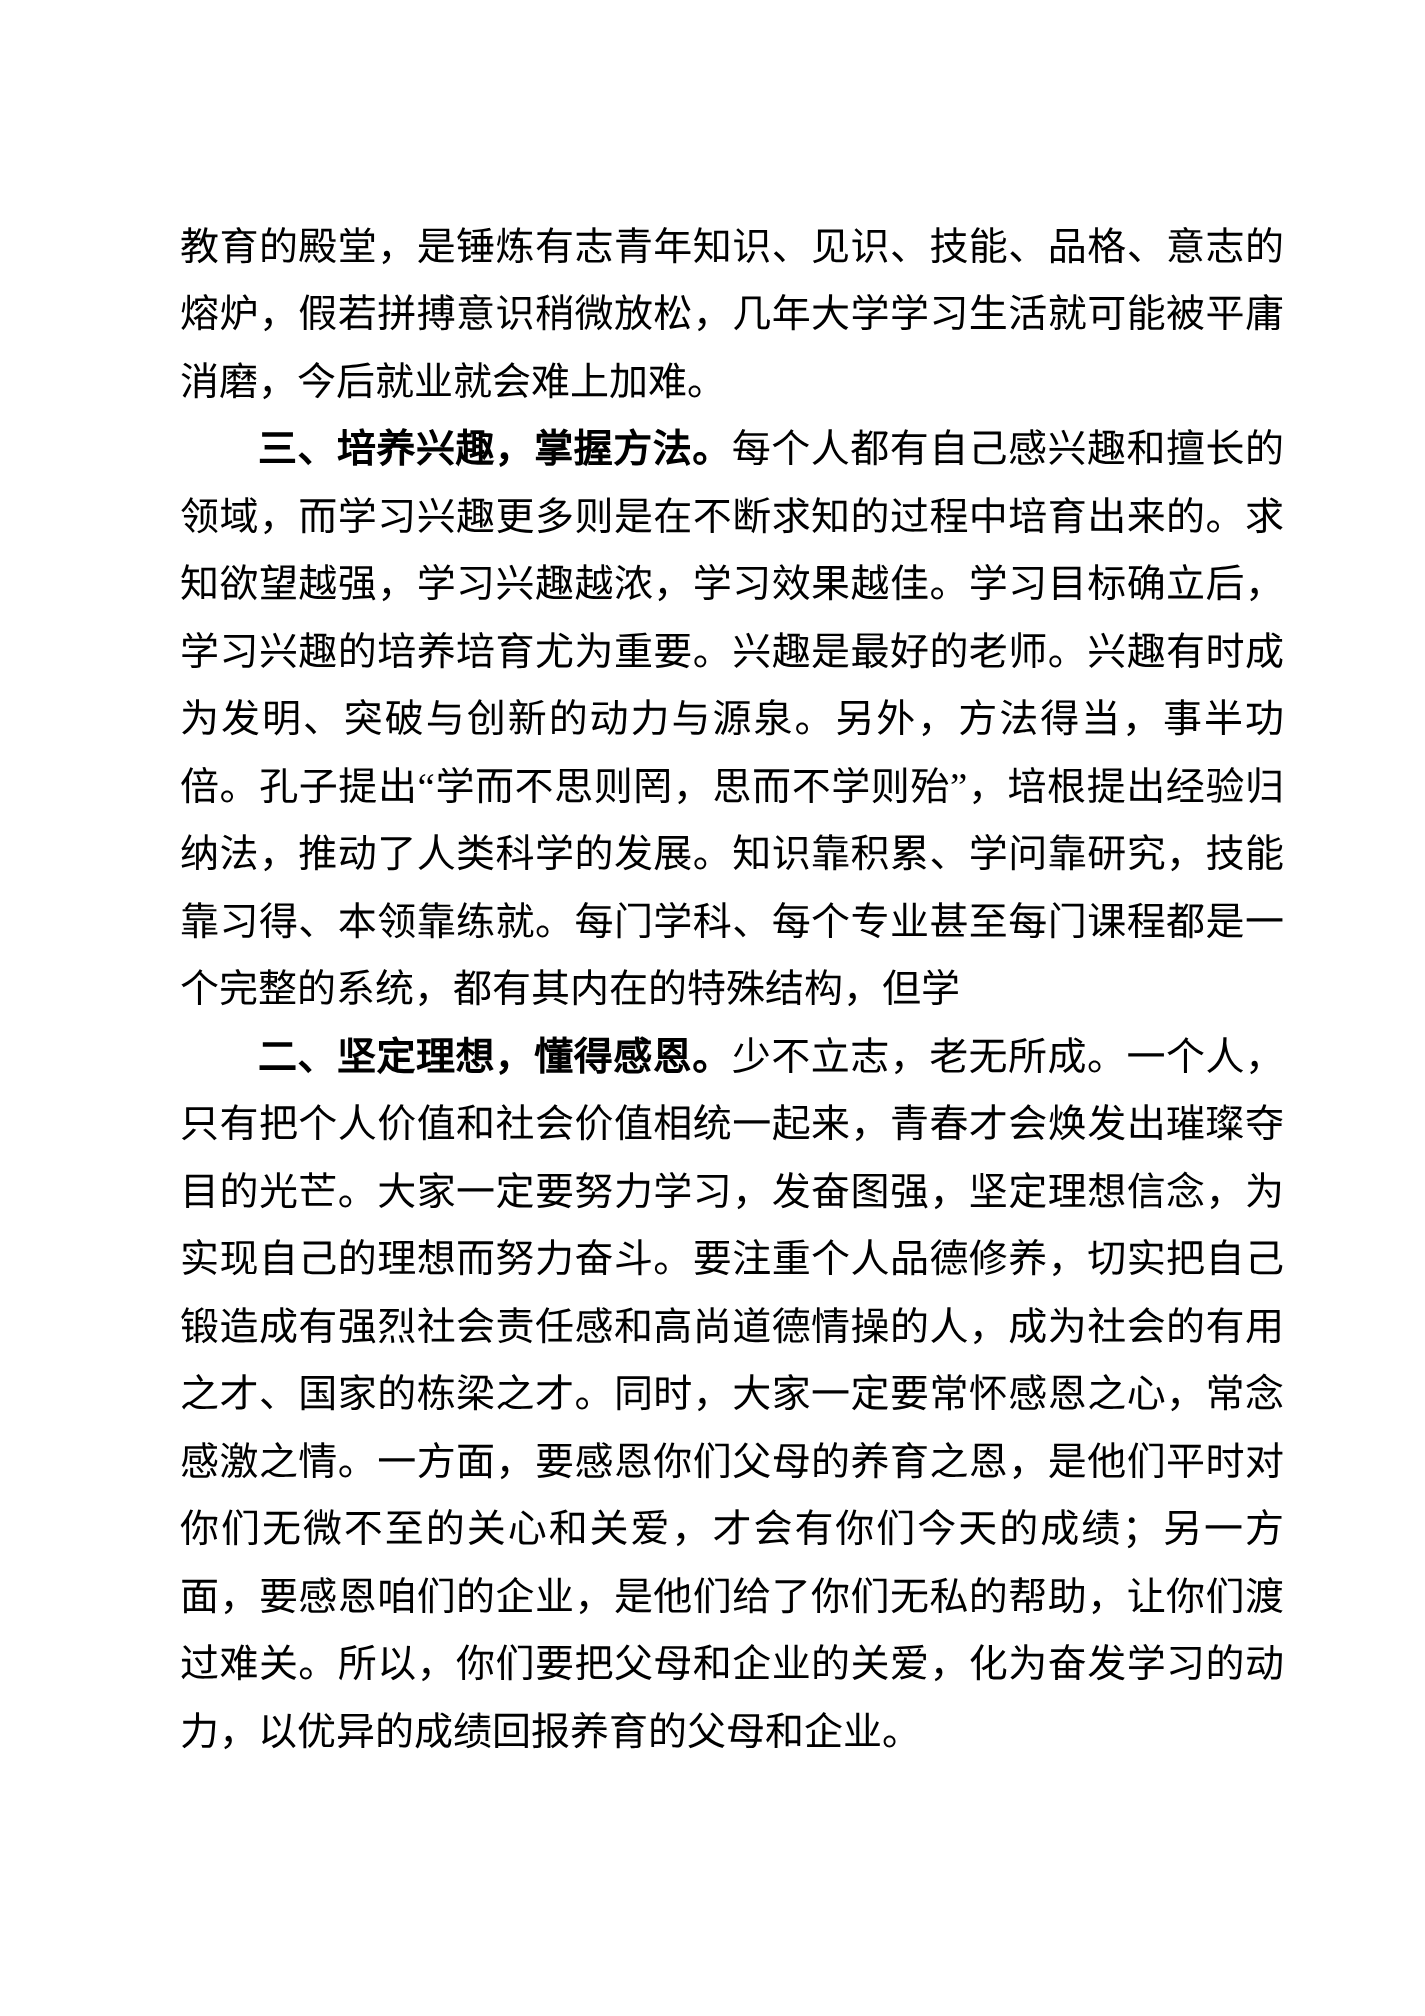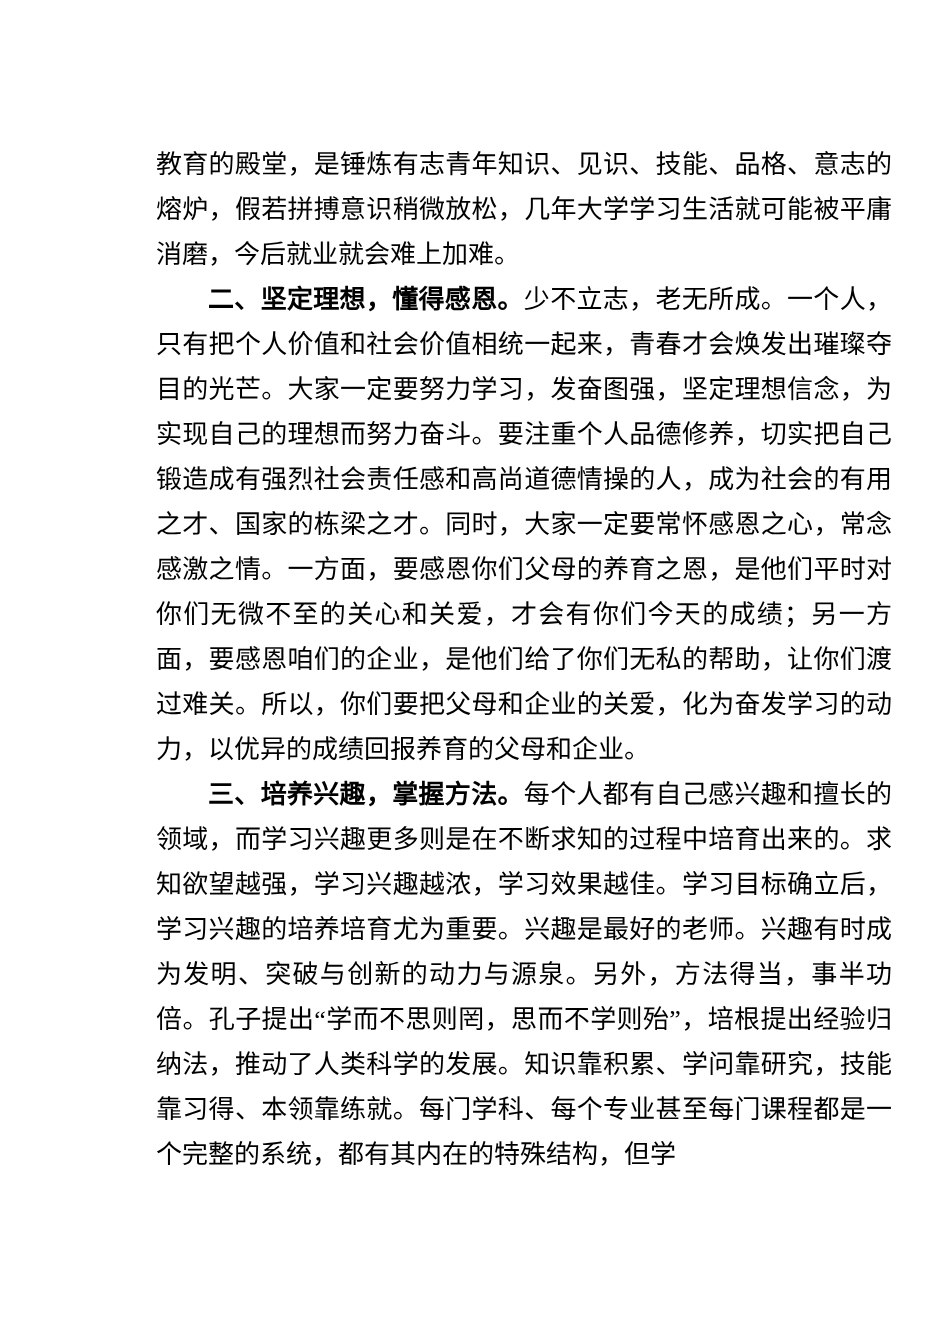--- a/index.html
+++ b/index.html
@@ -21,7 +21,6 @@
     left: 120px;
     top: 142px;
     width: 736px;
-    margin-left: 36px;
   }
   .para {
     margin: 0;

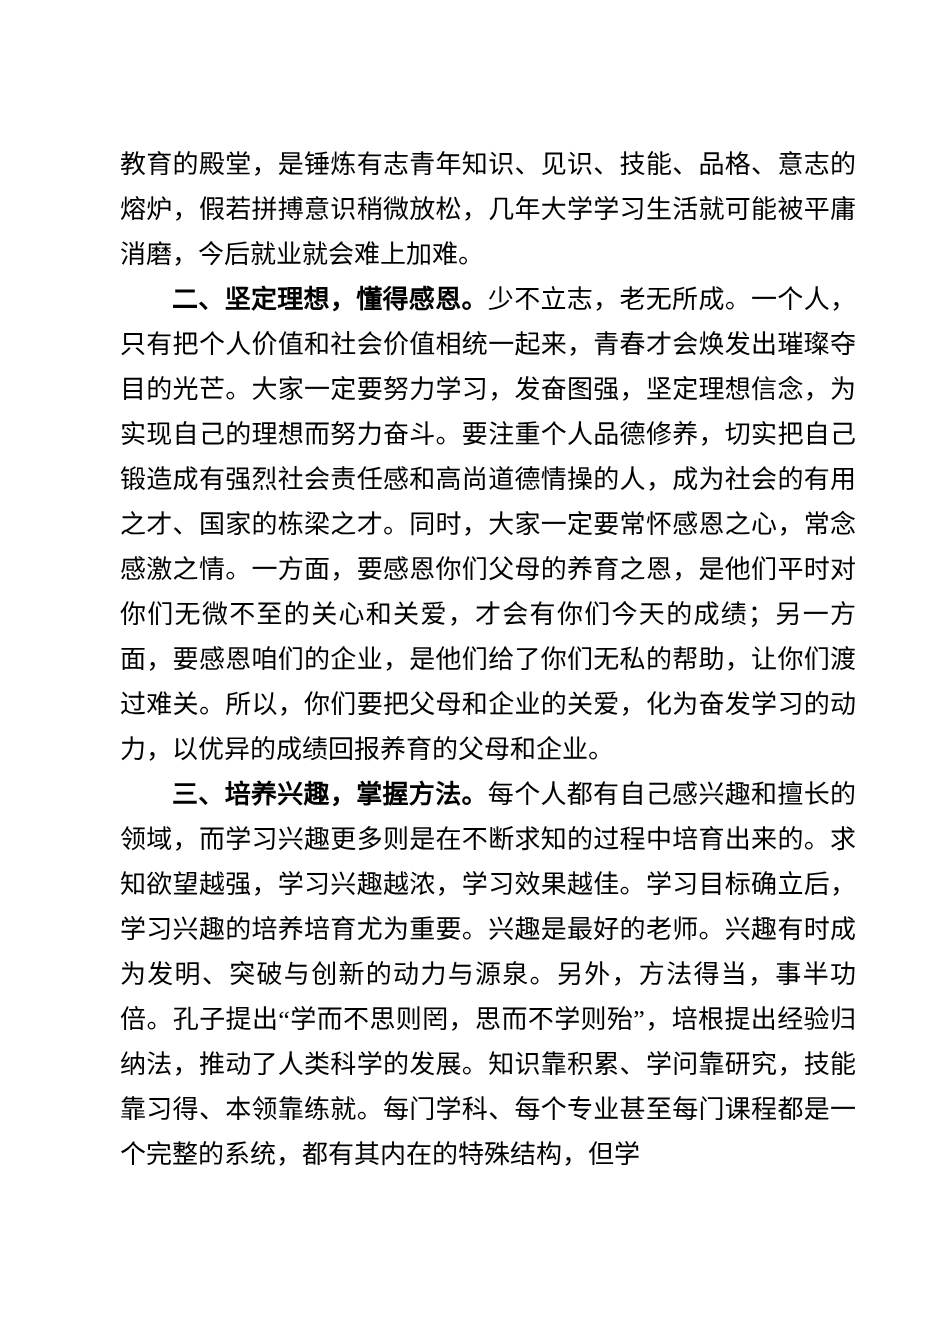--- a/index.html
+++ b/index.html
@@ -51,9 +51,9 @@
 
     <p class="para no-indent"><span class="run">教育的殿堂，是锤炼有志青年知识、见识、技能、品格、意志的熔炉，假若拼搏意识稍微放松，几年大学学习生活就可能被平庸消磨，今后就业就会难上加难。</span></p>
 
+    <p class="para"><span class="run run-bold">三、培养兴趣，掌握方法。</span><span class="run">每个人都有自己感兴趣和擅长的领域，而学习兴趣更多则是在不断求知的过程中培育出来的。求知欲望越强，学习兴趣越浓，学习效果越佳。学习目标确立后，学习兴趣的培养培育尤为重要。兴趣是最好的老师。兴趣有时成为发明、突破与创新的动力与源泉。另外，方法得当，事半功倍。孔子提出“学而不思则罔，思而不学则殆”，培根提出经验归纳法，推动了人类科学的发展。知识靠积累、学问靠研究，技能靠习得、本领靠练就。每门学科、每个专业甚至每门课程都是一个完整的系统，都有其内在的特殊结构，但学</span></p>
+
     <p class="para"><span class="run run-bold">二、坚定理想，懂得感恩。</span><span class="run">少不立志，老无所成。一个人，只有把个人价值和社会价值相统一起来，青春才会焕发出璀璨夺目的光芒。大家一定要努力学习，发奋图强，坚定理想信念，为实现自己的理想而努力奋斗。要注重个人品德修养，切实把自己锻造成有强烈社会责任感和高尚道德情操的人，成为社会的有用之才、国家的栋梁之才。同时，大家一定要常怀感恩之心，常念感激之情。一方面，要感恩你们父母的养育之恩，是他们平时对你们无微不至的关心和关爱，才会有你们今天的成绩；另一方面，要感恩咱们的企业，是他们给了你们无私的帮助，让你们渡过难关。所以，你们要把父母和企业的关爱，化为奋发学习的动力，以优异的成绩回报养育的父母和企业。</span></p>
-
-    <p class="para"><span class="run run-bold">三、培养兴趣，掌握方法。</span><span class="run">每个人都有自己感兴趣和擅长的领域，而学习兴趣更多则是在不断求知的过程中培育出来的。求知欲望越强，学习兴趣越浓，学习效果越佳。学习目标确立后，学习兴趣的培养培育尤为重要。兴趣是最好的老师。兴趣有时成为发明、突破与创新的动力与源泉。另外，方法得当，事半功倍。孔子提出“学而不思则罔，思而不学则殆”，培根提出经验归纳法，推动了人类科学的发展。知识靠积累、学问靠研究，技能靠习得、本领靠练就。每门学科、每个专业甚至每门课程都是一个完整的系统，都有其内在的特殊结构，但学</span></p>
 
   </div>
 </div>

